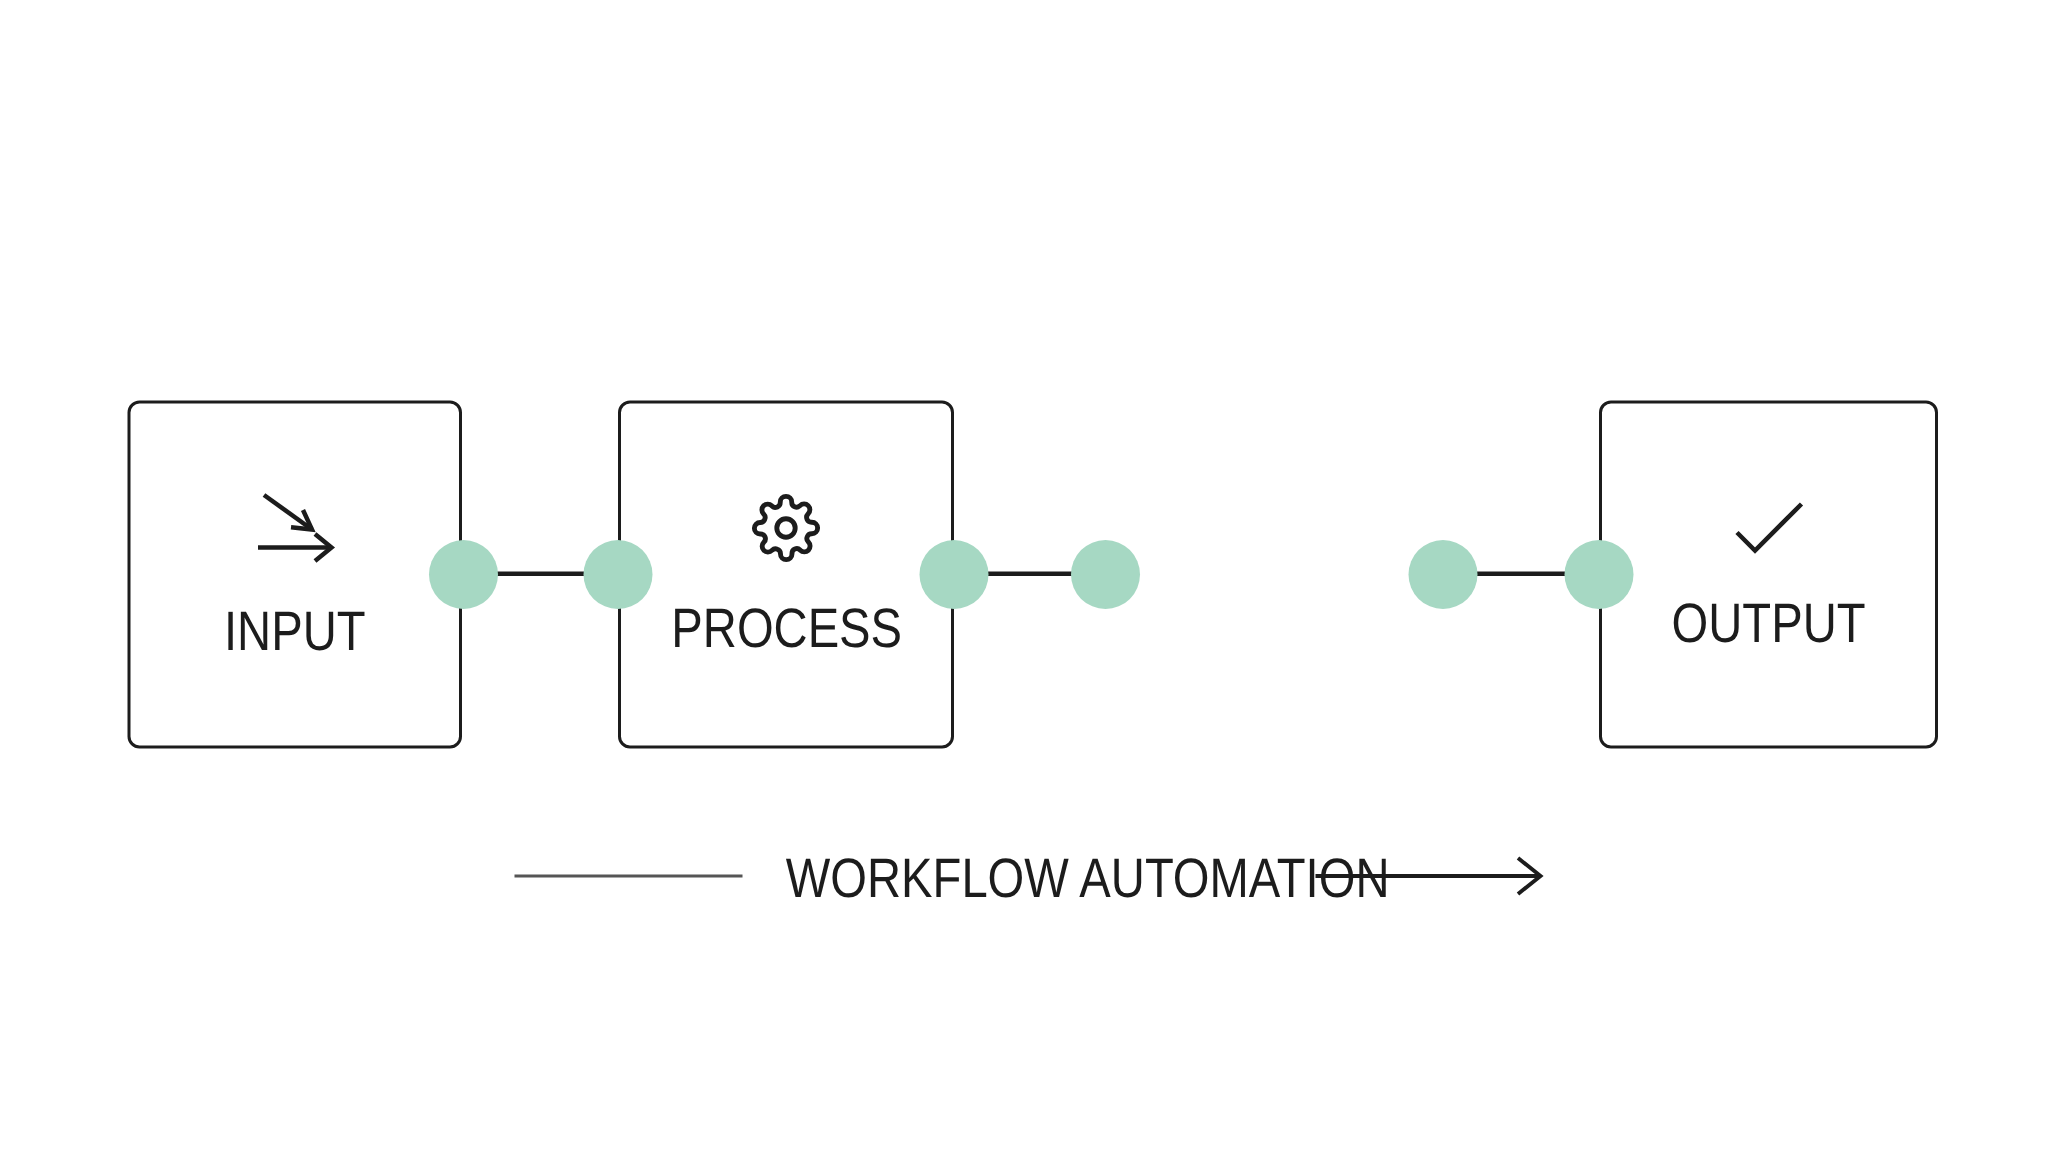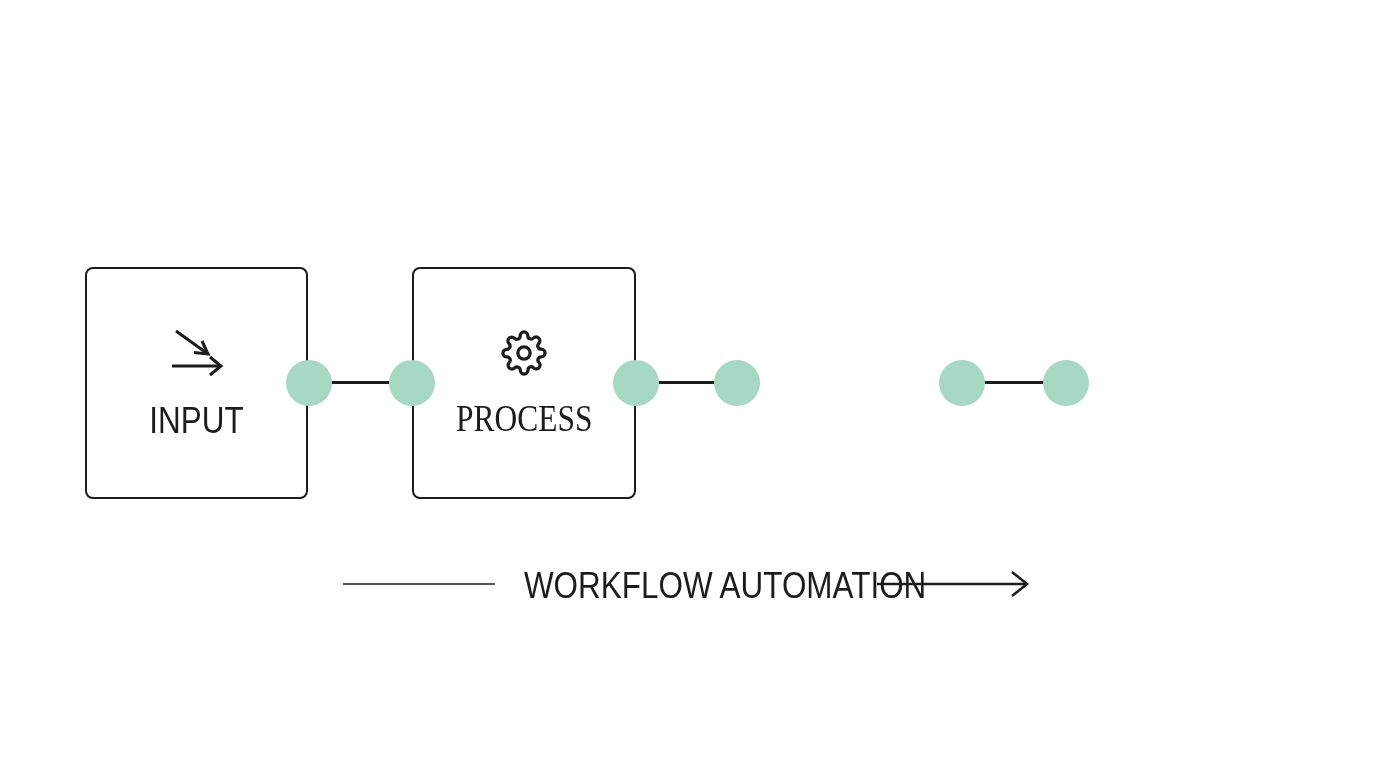--- a/index.html
+++ b/index.html
@@ -26,7 +26,7 @@
     gap: 20px;
   }
   .node-1 { left: 85px;   width: 223px; }
-  .node-2 { left: 412px;  width: 224px; font-family: Liberation Serif, serif; }
+  .node-2 { left: 412px;  width: 224px; }
   .node-3 { left: 737px;  width: 225px; }
   .node-4 { left: 1066px; width: 226px; }
   .icon { display: block; color: var(--line, #1c1c1c); }

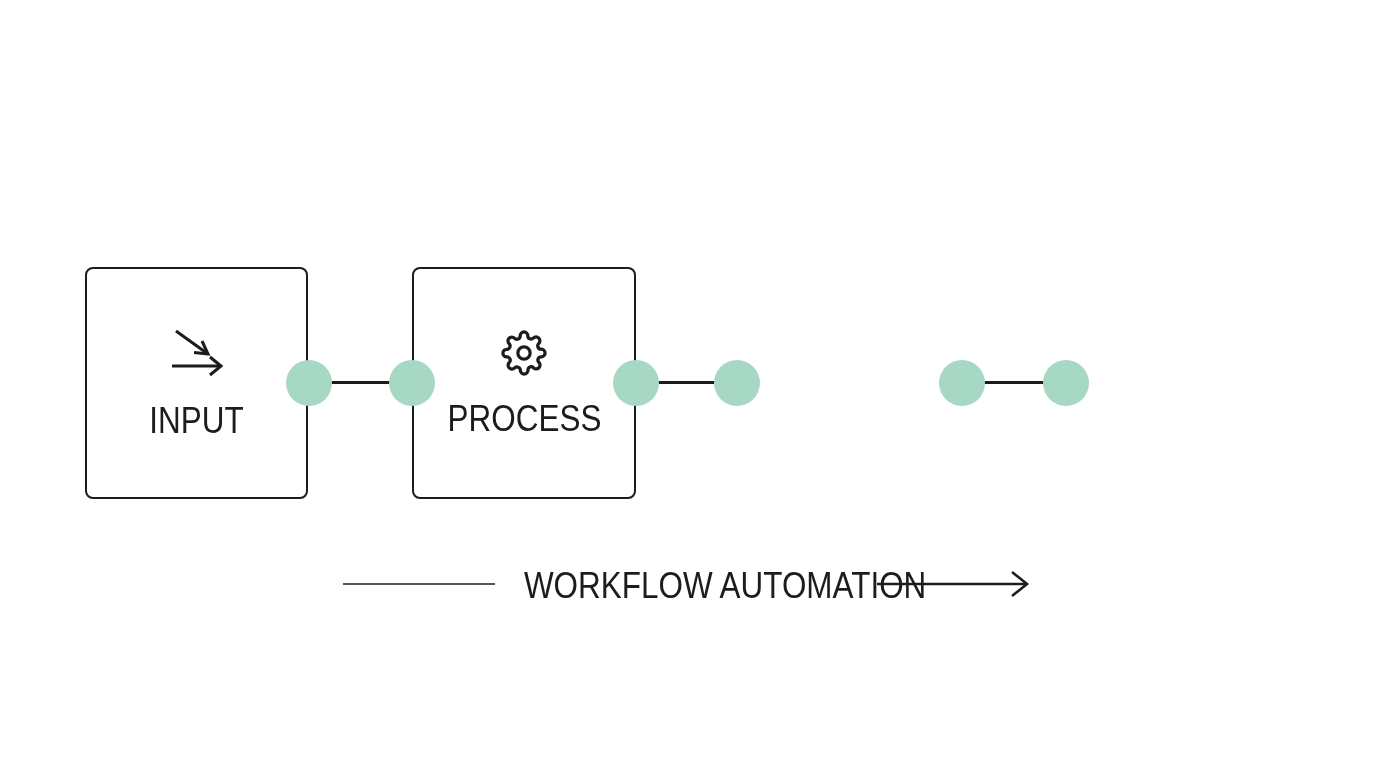--- a/index.html
+++ b/index.html
@@ -122,6 +122,14 @@
   </div>
 
 
+  <div class="node node-4">
+    <span class="icon">
+      <svg width="52" height="40" viewBox="0 0 52 40" stroke-width="3">
+        <polyline points="5,23 17,35 48,4"></polyline>
+      </svg>
+    </span>
+    <span class="node-label">OUTPUT</span>
+  </div>
 
   <div class="dot dot-1"></div>
   <div class="dot dot-2"></div>

